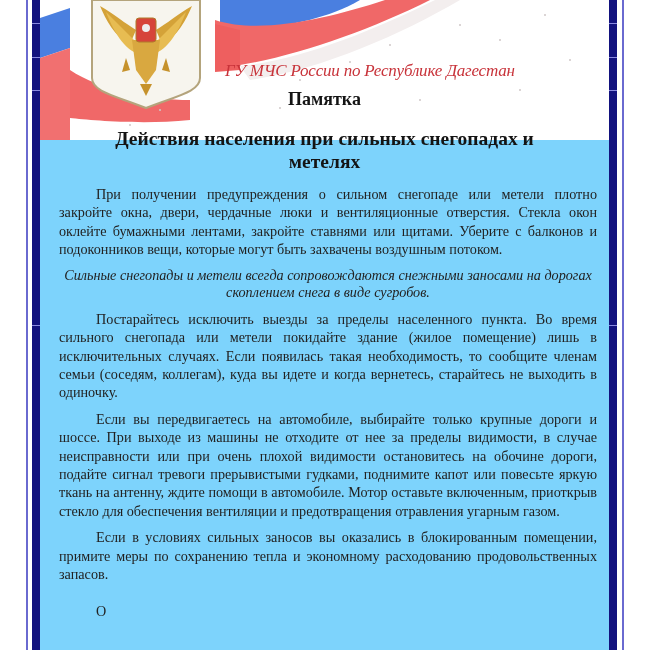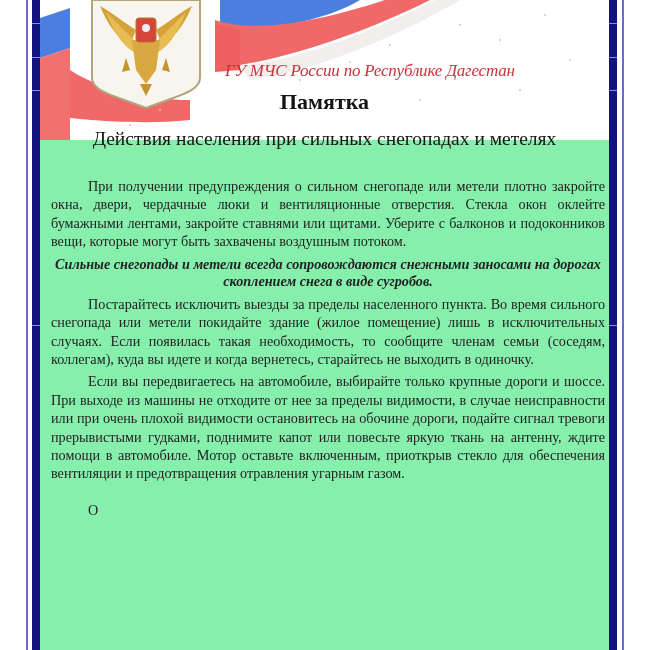--- a/index.html
+++ b/index.html
@@ -9,7 +9,7 @@
   .thick-l { position:absolute; left:32px; top:0; width:8px; height:650px; background:#12127e; }
   .thick-r { position:absolute; left:609px; top:0; width:8px; height:650px; background:#12127e; }
   .tick { position:absolute; width:8px; height:1px; background:#8a8ae0; }
-  .page { position:absolute; left:40px; top:0; width:569px; height:650px; background:#86efac; overflow:hidden; }
+  .page { position:absolute; left:40px; top:0; width:569px; height:650px; background:#7dd3fc; overflow:hidden; }
   .flag-svg { position:absolute; left:0; top:0; }
   .emblem { position:absolute; left:46px; top:0; }
   .org-name { position:absolute; left:185px; top:61px; font-style:italic; color:#c8333a; font-size:17px; white-space:nowrap; letter-spacing:-0.2px; }

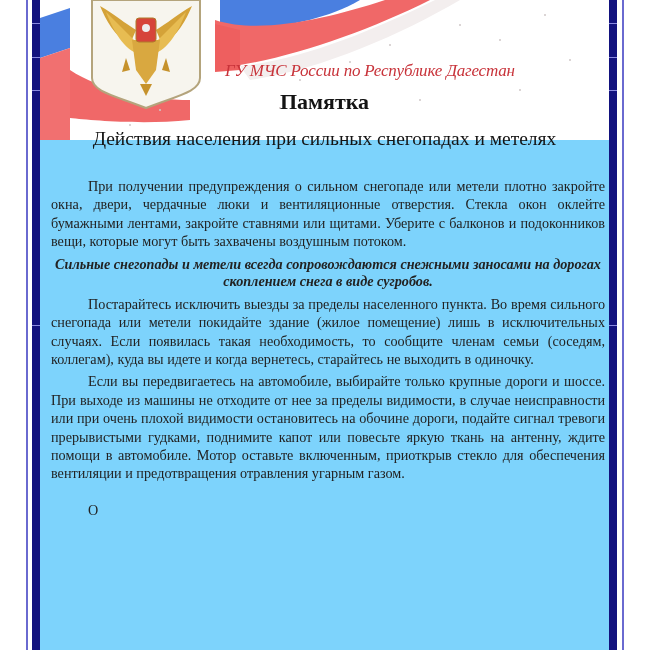--- a/index.html
+++ b/index.html
@@ -13,7 +13,7 @@
   .flag-svg { position:absolute; left:0; top:0; }
   .emblem { position:absolute; left:46px; top:0; }
   .org-name { position:absolute; left:185px; top:61px; font-style:italic; color:#c8333a; font-size:17px; white-space:nowrap; letter-spacing:-0.2px; }
-  .memo-label { position:absolute; left:0; width:569px; top:89px; text-align:center; font-weight:bold; font-size:22px; color:#141414; }
+  .memo-label { position:absolute; left:0; width:569px; top:89px; text-align:center; font-weight:bold; font-size:18px; color:#141414; }
   .title { position:absolute; left:40px; width:489px; top:127px; text-align:center; font-weight:normal; font-size:19.5px; line-height:23px; color:#141414; }
   .body { position:absolute; left:11px; width:554px; top:177px; color:#222; font-size:14.2px; line-height:18.4px; }
   .body p { margin:0; text-align:justify; text-indent:37px; }

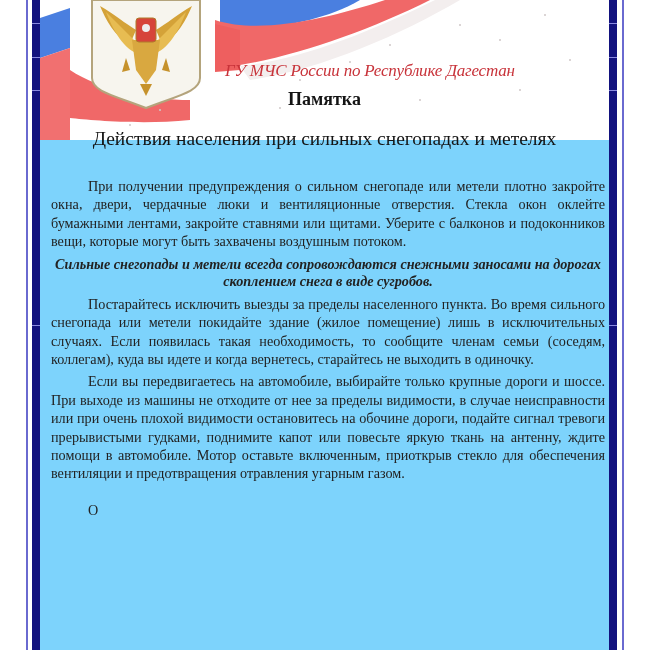--- a/index.html
+++ b/index.html
@@ -14,7 +14,7 @@
   .emblem { position:absolute; left:46px; top:0; }
   .org-name { position:absolute; left:185px; top:61px; font-style:italic; color:#c8333a; font-size:17px; white-space:nowrap; letter-spacing:-0.2px; }
   .memo-label { position:absolute; left:0; width:569px; top:89px; text-align:center; font-weight:bold; font-size:18px; color:#141414; }
-  .title { position:absolute; left:40px; width:489px; top:127px; text-align:center; font-weight:normal; font-size:19.5px; line-height:23px; color:#141414; }
+  .title { position:absolute; left:40px; width:489px; top:127px; text-align:center; font-weight:bold; font-size:19.5px; line-height:23px; color:#141414; }
   .body { position:absolute; left:11px; width:554px; top:177px; color:#222; font-size:14.2px; line-height:18.4px; }
   .body p { margin:0; text-align:justify; text-indent:37px; }
   .body p.emph { text-indent:0; text-align:center; font-style:italic; font-weight:bold; margin:5px 0 4px 0; line-height:17.6px; }

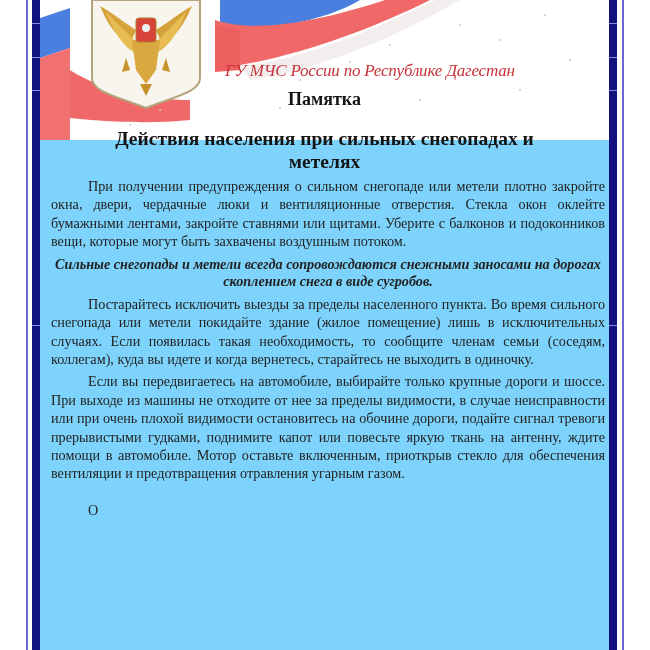--- a/index.html
+++ b/index.html
@@ -16,7 +16,7 @@
   .memo-label { position:absolute; left:0; width:569px; top:89px; text-align:center; font-weight:bold; font-size:18px; color:#141414; }
   .title { position:absolute; left:40px; width:489px; top:127px; text-align:center; font-weight:bold; font-size:19.5px; line-height:23px; color:#141414; }
   .body { position:absolute; left:11px; width:554px; top:177px; color:#222; font-size:14.2px; line-height:18.4px; }
-  .body p { margin:0; text-align:justify; text-indent:37px; }
+  .body p { margin:8px; text-align:justify; text-indent:37px; }
   .body p.emph { text-indent:0; text-align:center; font-style:italic; font-weight:bold; margin:5px 0 4px 0; line-height:17.6px; }
   .body p.spaced { margin-top:4px; }
   .body p.final { margin-top:18px; }

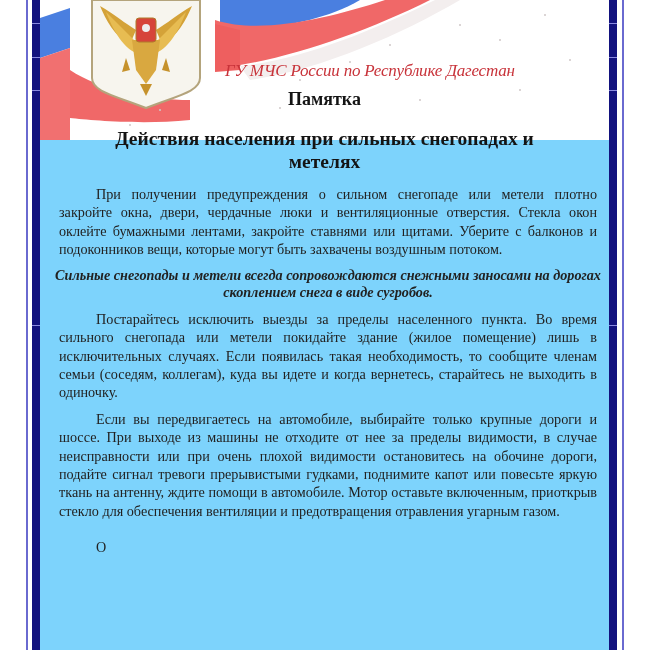--- a/index.html
+++ b/index.html
@@ -17,7 +17,7 @@
   .title { position:absolute; left:40px; width:489px; top:127px; text-align:center; font-weight:bold; font-size:19.5px; line-height:23px; color:#141414; }
   .body { position:absolute; left:11px; width:554px; top:177px; color:#222; font-size:14.2px; line-height:18.4px; }
   .body p { margin:8px; text-align:justify; text-indent:37px; }
-  .body p.emph { text-indent:0; text-align:center; font-style:italic; font-weight:bold; margin:5px 0 4px 0; line-height:17.6px; }
+  .body p.emph { text-indent:0; text-align:center; font-style:italic; font-weight:normal; margin:5px 0 4px 0; line-height:17.6px; }
   .body p.spaced { margin-top:4px; }
   .body p.final { margin-top:18px; }
 </style>

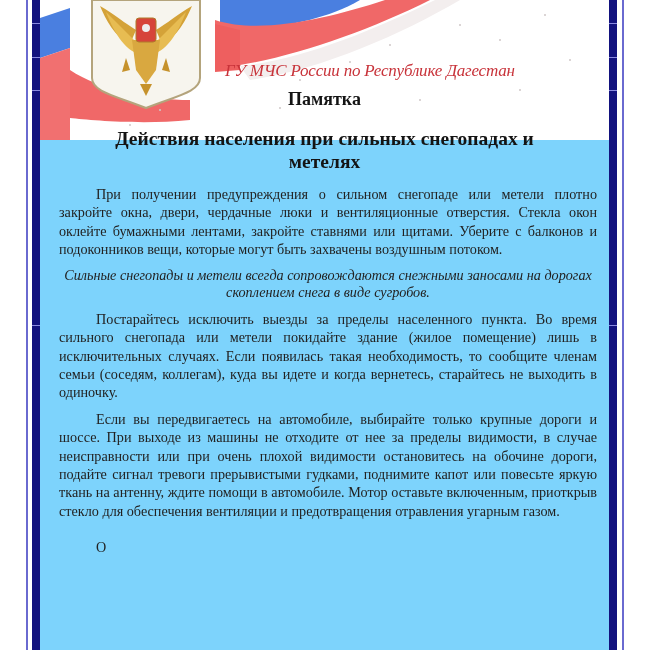--- a/index.html
+++ b/index.html
@@ -98,6 +98,7 @@
     <p class="emph">Сильные снегопады и метели всегда сопровождаются снежными заносами на дорогах скоплением снега в виде сугробов.</p>
     <p>Постарайтесь исключить выезды за пределы населенного пункта. Во время сильного снегопада или метели покидайте здание (жилое помещение) лишь в исключительных случаях. Если появилась такая необходимость, то сообщите членам семьи (соседям, коллегам), куда вы идете и когда вернетесь, старайтесь не выходить в одиночку.</p>
     <p class="spaced">Если вы передвигаетесь на автомобиле, выбирайте только крупные дороги и шоссе. При выходе из машины не отходите от нее за пределы видимости, в случае неисправности или при очень плохой видимости остановитесь на обочине дороги, подайте сигнал тревоги прерывистыми гудками, поднимите капот или повесьте яркую ткань на антенну, ждите помощи в автомобиле. Мотор оставьте включенным, приоткрыв стекло для обеспечения вентиляции и предотвращения отравления угарным газом.</p>
+    <p class="spaced">Если в условиях сильных заносов вы оказались в блокированным помещении, примите меры по сохранению тепла и экономному расходованию продовольственных запасов.</p>
     <p class="final">О</p>
   </div>
 </div>

